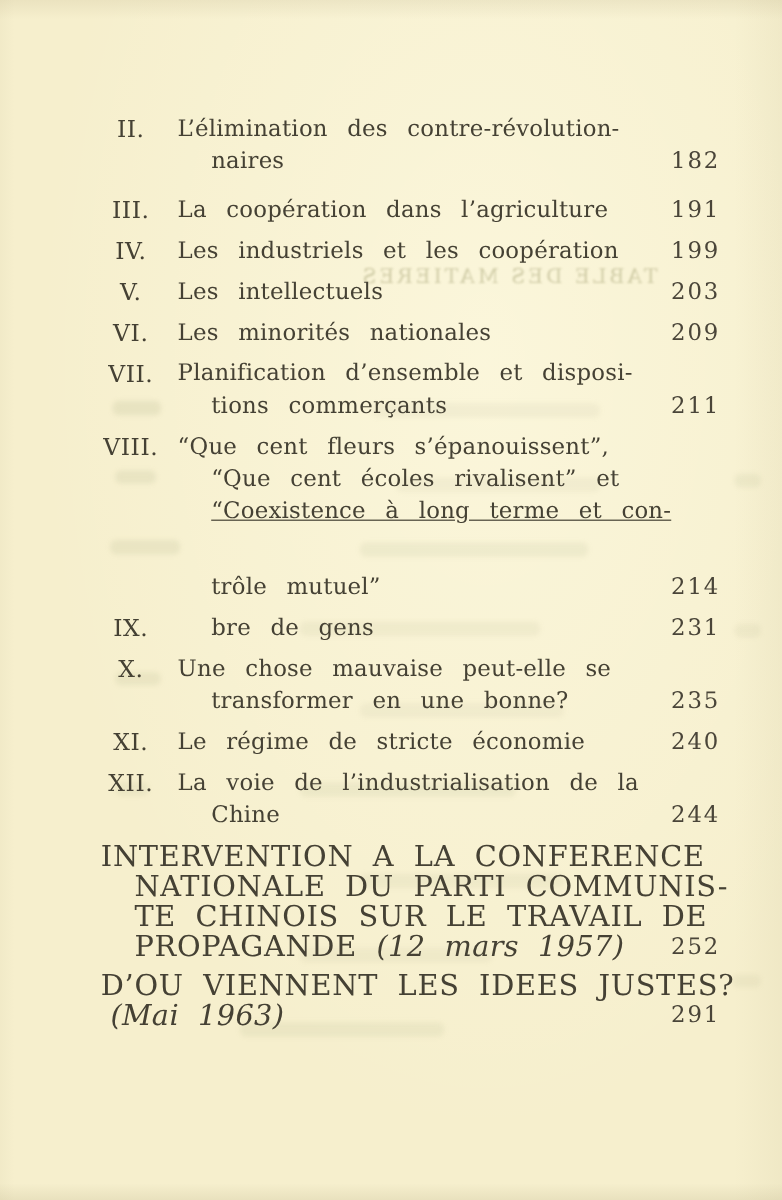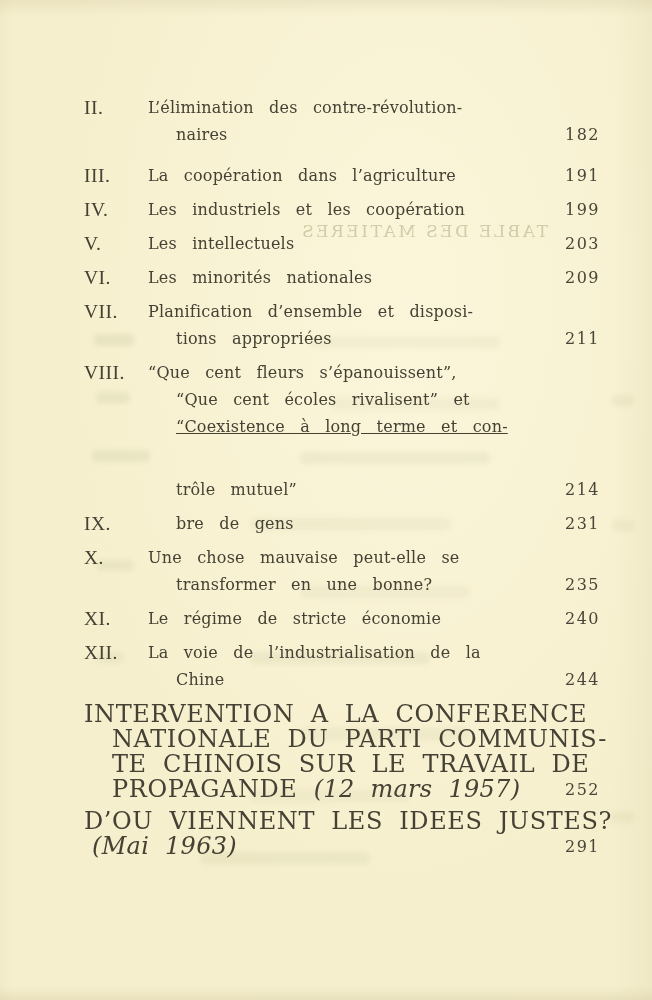--- a/index.html
+++ b/index.html
@@ -23,8 +23,8 @@
   .row { position: relative; display: flex; margin-bottom: 7px; }
   .row.first { margin-bottom: 14px; }
   .num {
-    flex: none; width: 50px; text-align: left;
-    font-size: 19.5px; line-height: 27px; letter-spacing: .5px; font-family: Liberation Serif, serif;
+    flex: none; width: 50px; text-align: center;
+    font-size: 19.5px; line-height: 27px; letter-spacing: .5px;
   }
   .entry .txt { flex: none; margin-left: 14px; width: 400px; }
   .line {

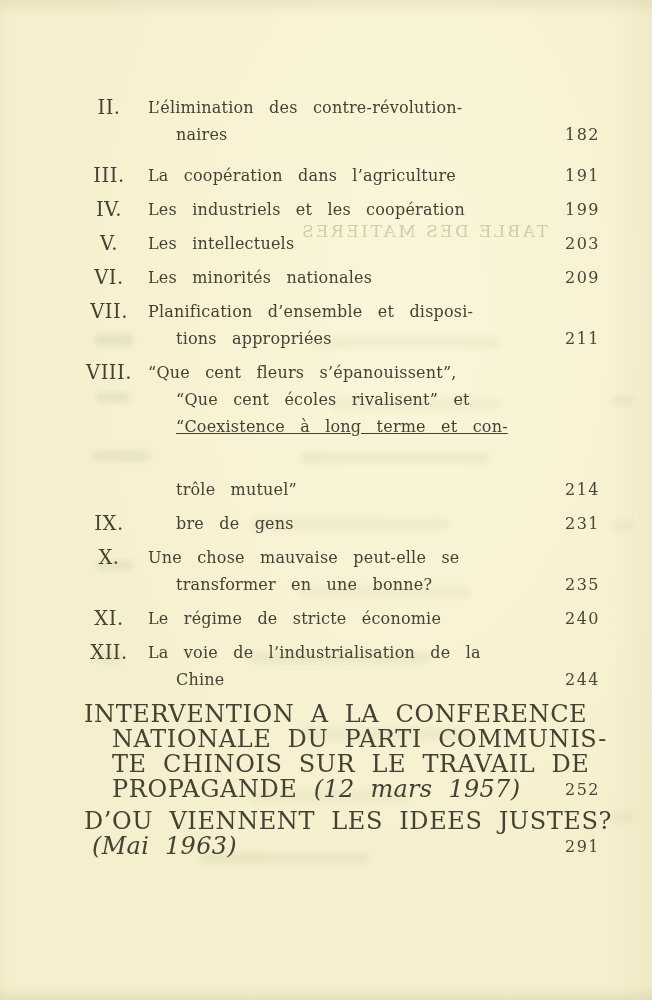--- a/index.html
+++ b/index.html
@@ -28,7 +28,7 @@
   }
   .entry .txt { flex: none; margin-left: 14px; width: 400px; }
   .line {
-    font-size: 16px; line-height: 27px;
+    font-size: 19px; line-height: 27px;
     word-spacing: 10px; letter-spacing: .2px; white-space: nowrap;
   }
   .pg {

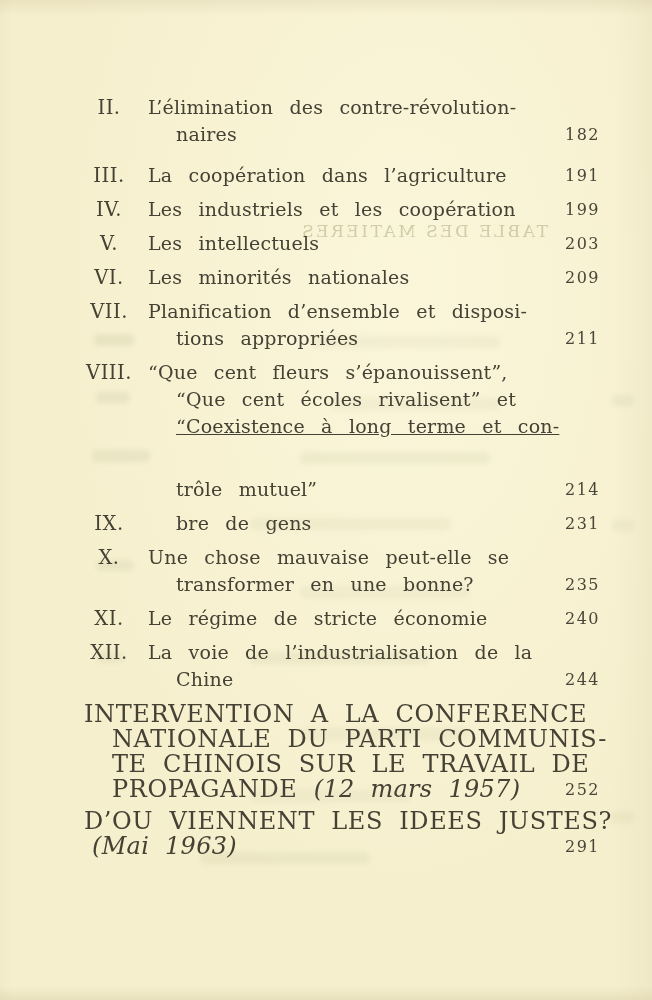--- a/index.html
+++ b/index.html
@@ -33,7 +33,7 @@
   }
   .pg {
     position: absolute; right: 0; bottom: 0;
-    font-size: 16px; line-height: 27px; letter-spacing: 1.5px; color: #4a4539;
+    font-size: 19px; line-height: 27px; letter-spacing: 1.5px; color: #4a4539;
   }
   .section .txt { flex: none; width: 464px; }
   .section .line { font-size: 24px; line-height: 25px; word-spacing: 8px; letter-spacing: .6px; }

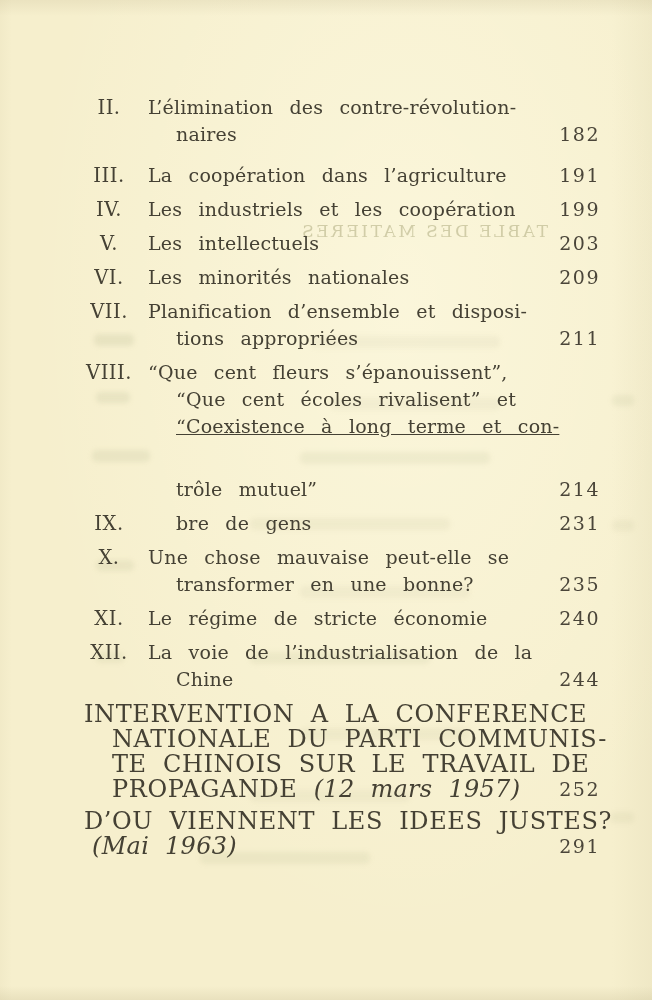--- a/index.html
+++ b/index.html
@@ -115,7 +115,7 @@
         <div class="num">VII.</div>
         <div class="txt">
           <div class="line"><span>Planification d’ensemble et disposi-</span></div>
-          <div class="line" style="padding-left: 28px;"><span>tions appropriées</span></div>
+          <div class="line" style="padding-left: 28px;"><span>tions commerçants</span></div>
         </div>
         <div class="pg">211</div>
       </div>

